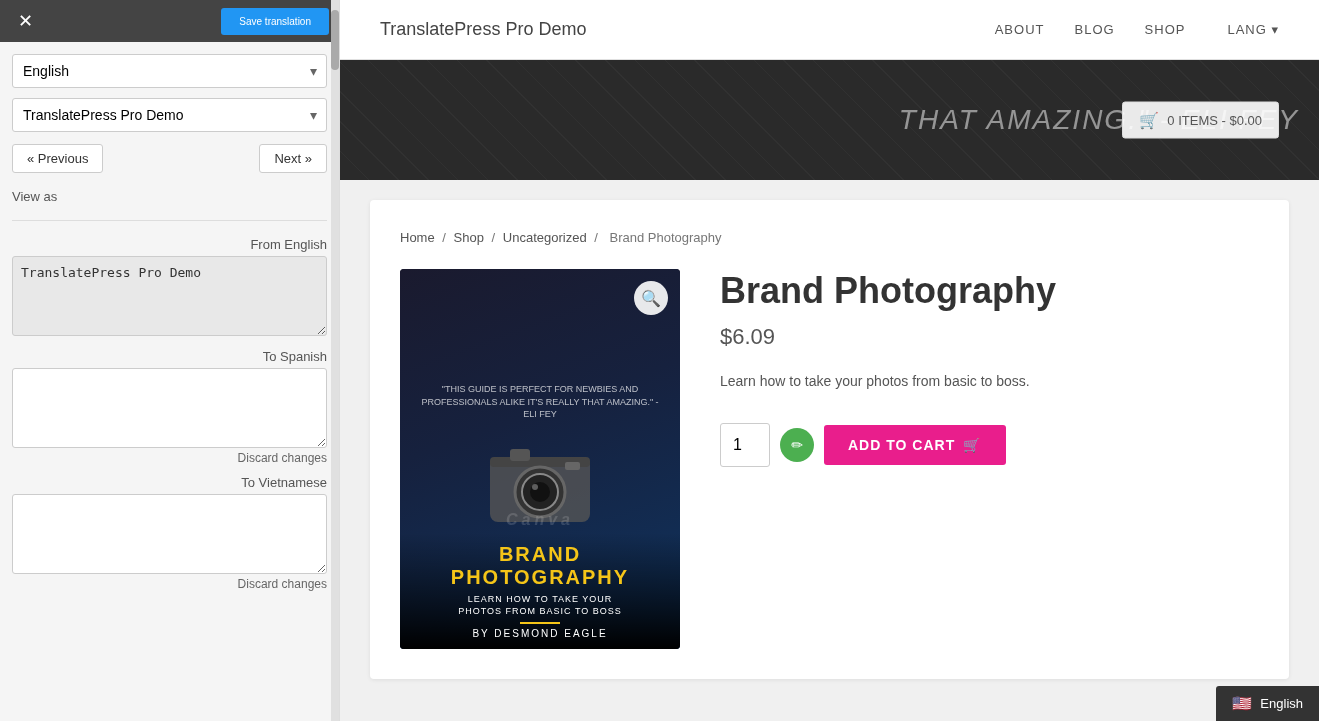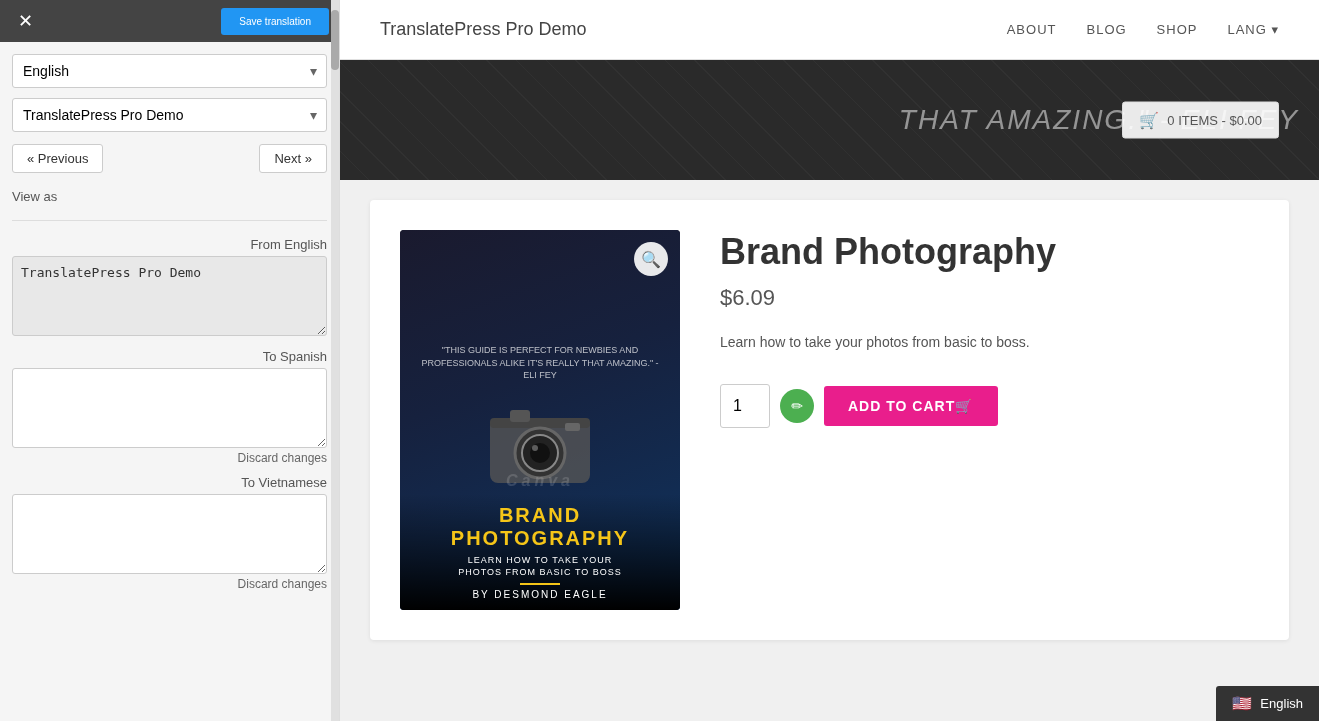--- a/index.html
+++ b/index.html
@@ -147,7 +147,7 @@
     .site-title { font-size: 18px; color: #444; margin-right: auto; }
     .nav-links { display: flex; gap: 30px; align-items: center; }
     .nav-link { font-size: 13px; color: #555; text-decoration: none; letter-spacing: 1px; text-transform: uppercase; cursor: pointer; }
-    .lang-btn { font-size: 13px; color: #555; letter-spacing: 1px; text-transform: uppercase; cursor: pointer; border: none; background: none; }
+    .lang-btn { font-size: 13px; color: #555; letter-spacing: 1px; text-transform: uppercase; cursor: pointer; border: none; background: none; margin-left: 12px; }
 
     
     .hero-banner {

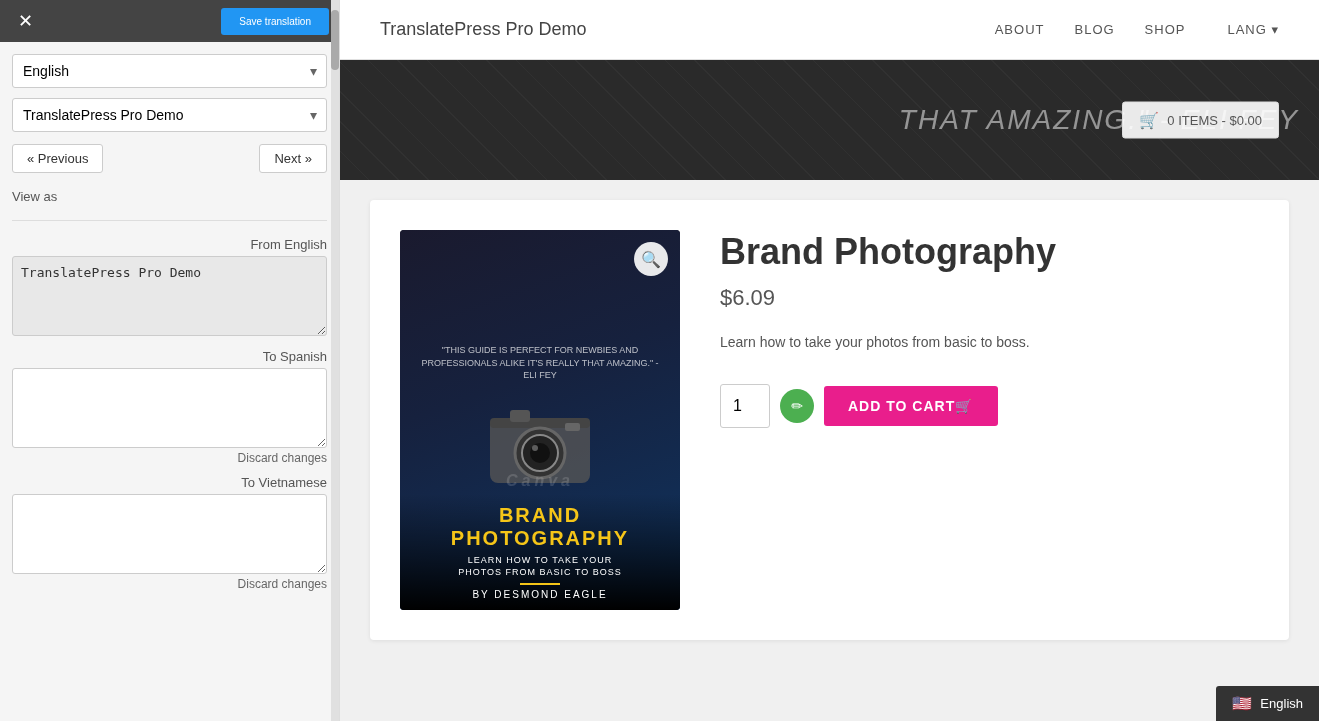--- a/index.html
+++ b/index.html
@@ -442,6 +442,15 @@
     <div class="product-area">
       <div class="product-card">
 
+        <div class="breadcrumb">
+          <a>Home</a>
+          <span> / </span>
+          <a>Shop</a>
+          <span> / </span>
+          <a>Uncategorized</a>
+          <span> / </span>
+          <span>Brand Photography</span>
+        </div>
 
         <div class="product-inner">
 

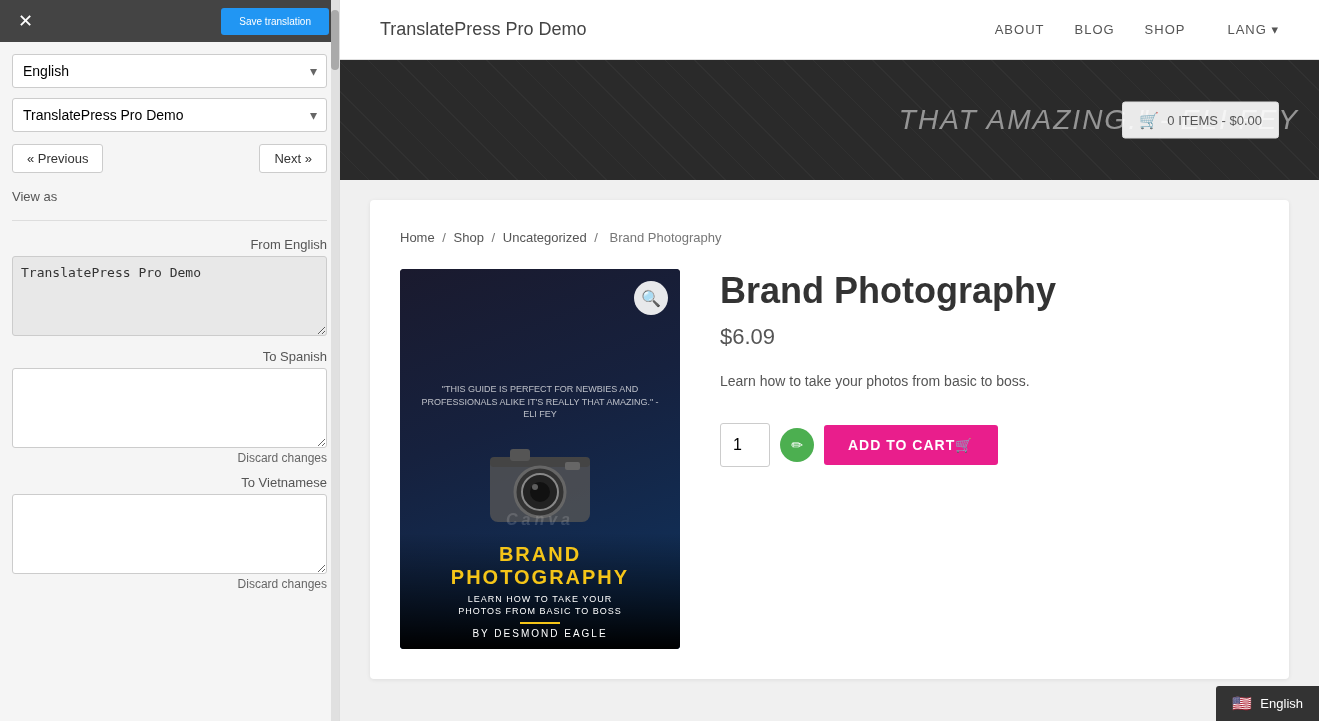--- a/index.html
+++ b/index.html
@@ -322,7 +322,7 @@
       cursor: pointer;
       display: flex;
       align-items: flex-end;
-      gap: 0;
+      gap: 8px;
       text-transform: uppercase;
     }
 

